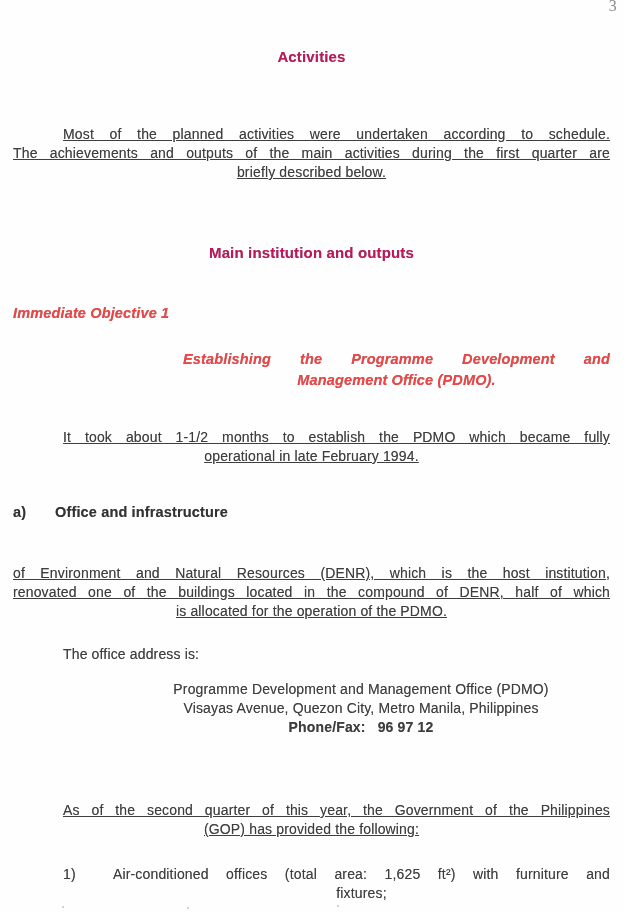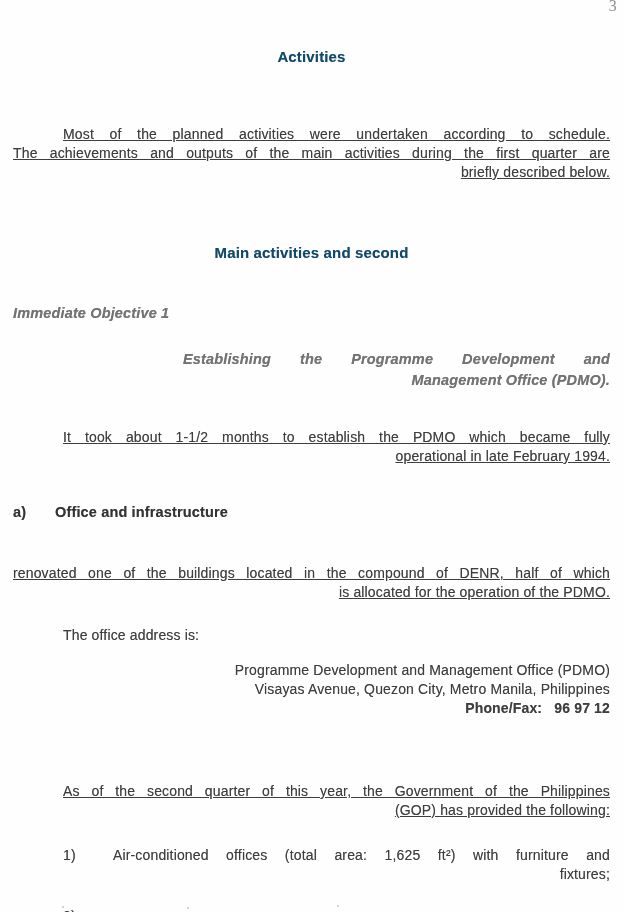--- a/index.html
+++ b/index.html
@@ -36,7 +36,7 @@
     font-weight: bold;
     font-size: 15px;
     line-height: 16px;
-    color: #0c4a6e;
+    color: #be185d;
     margin: 12px;
   }
   .h-activities { margin-top: 49px; }

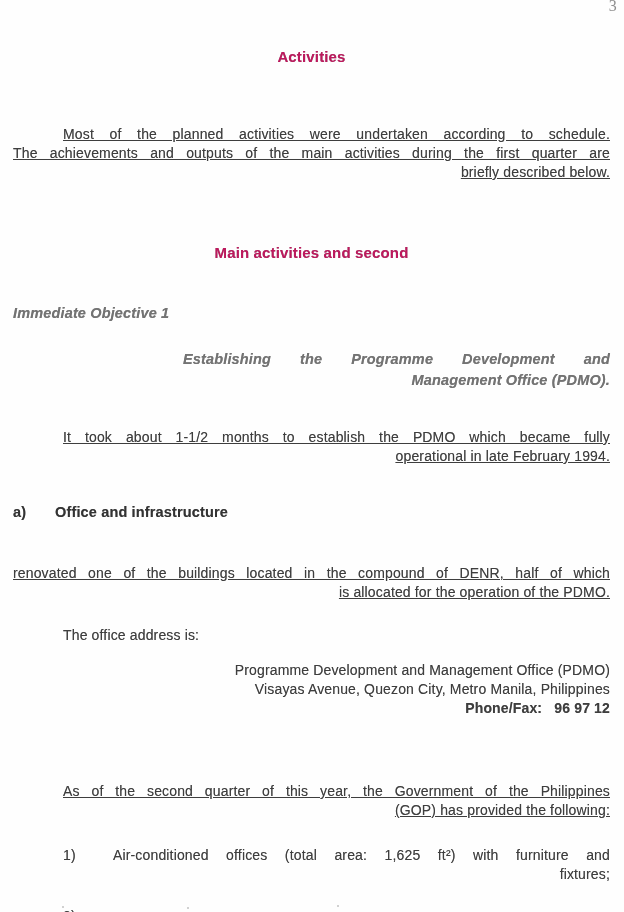--- a/index.html
+++ b/index.html
@@ -52,7 +52,7 @@
     text-align-last: justify;
     text-justify: inter-word;
   }
-  .lline { text-align: right; }
+  .lline { text-align: center; }
   .indent { padding-left: 50px; }
   .objective {
     display: flex;

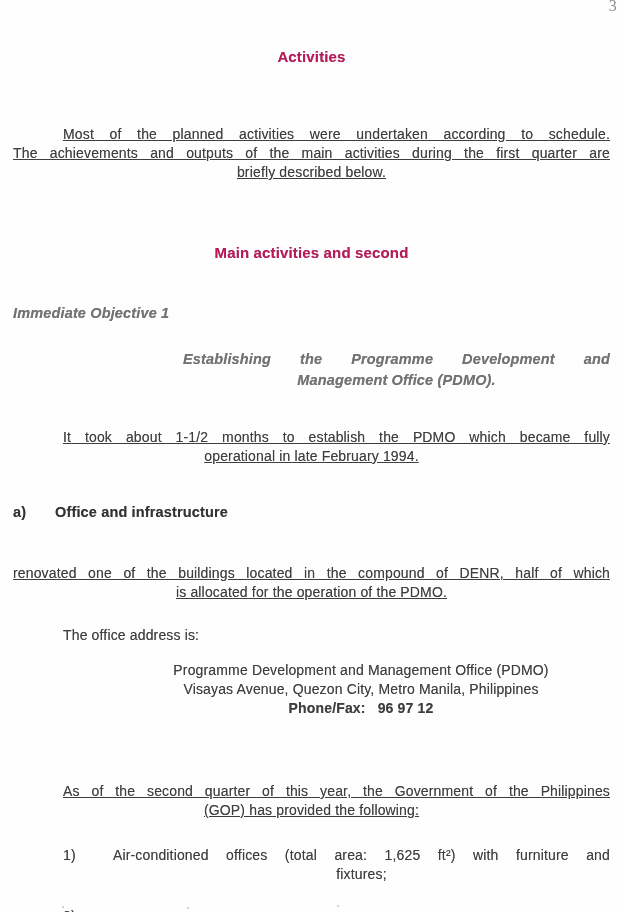--- a/index.html
+++ b/index.html
@@ -110,7 +110,7 @@
     <div class="lline">briefly described below.</div>
   </div>
 
-  <div class="h-center h-main">Main activities and second</div>
+  <div class="h-center h-main">Main institution and outputs</div>
 
   <div class="objective">
     <div class="obj-label">Immediate Objective 1</div>

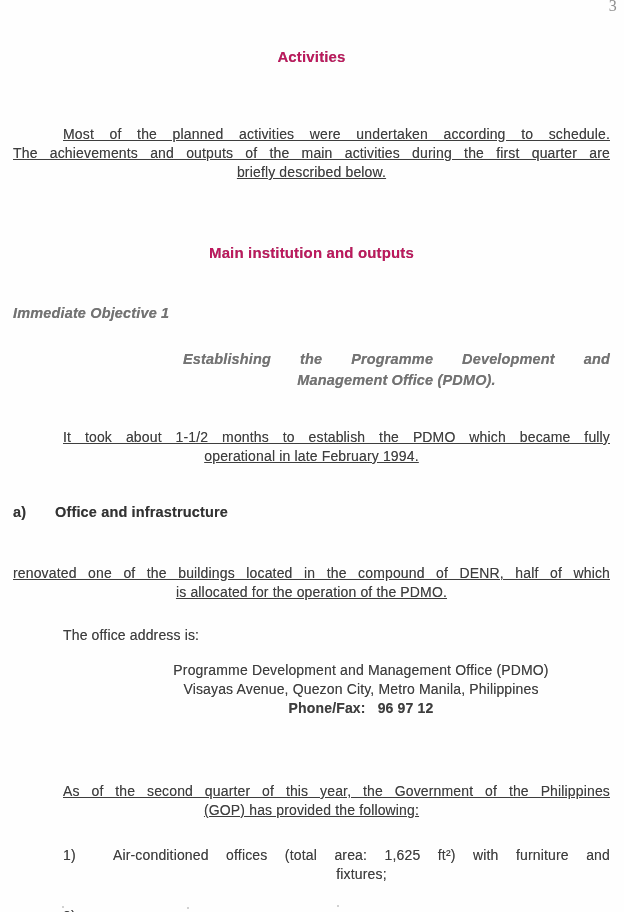--- a/index.html
+++ b/index.html
@@ -61,7 +61,7 @@
     font-style: italic;
     font-size: 14.5px;
     line-height: 21px;
-    color: #737373;
+    color: #ef4444;
   }
   .obj-label { flex: 0 0 170px; }
   .obj-text { flex: 1; margin-top: 46px; }

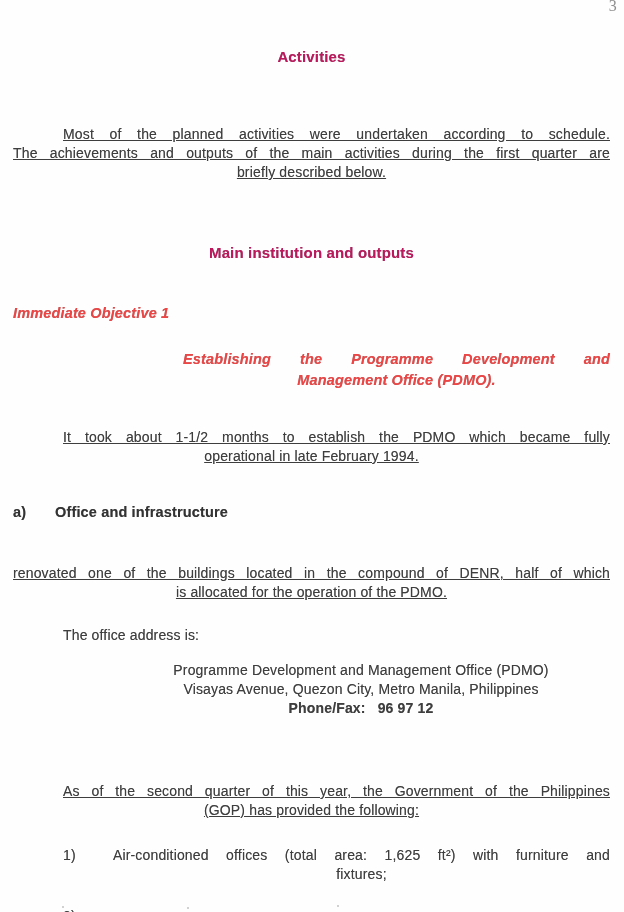--- a/index.html
+++ b/index.html
@@ -131,6 +131,7 @@
   </div>
 
   <div class="para para-accordance">
+    <div class="jline">of Environment and Natural Resources (DENR), which is the host institution,</div>
     <div class="jline">renovated one of the buildings located in the compound of DENR, half of which</div>
     <div class="lline">is allocated for the operation of the PDMO.</div>
   </div>

